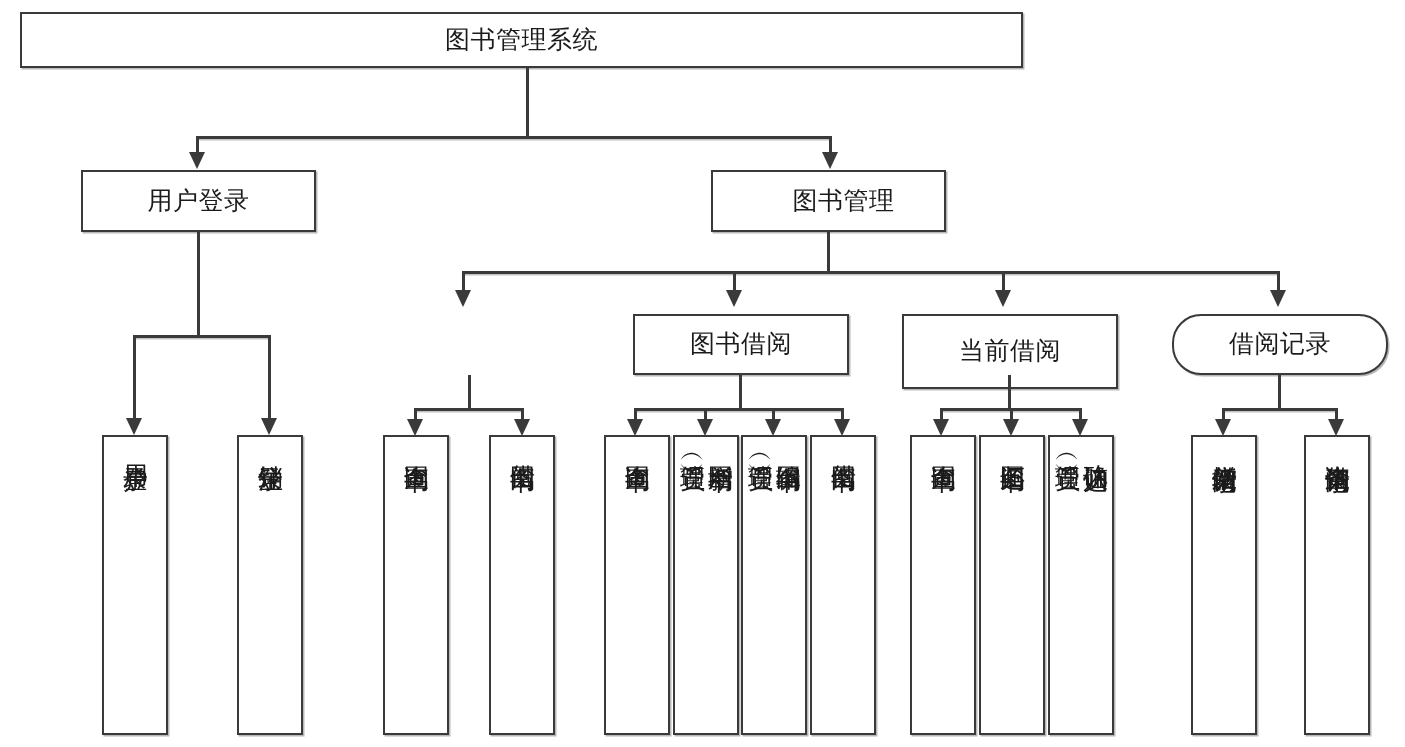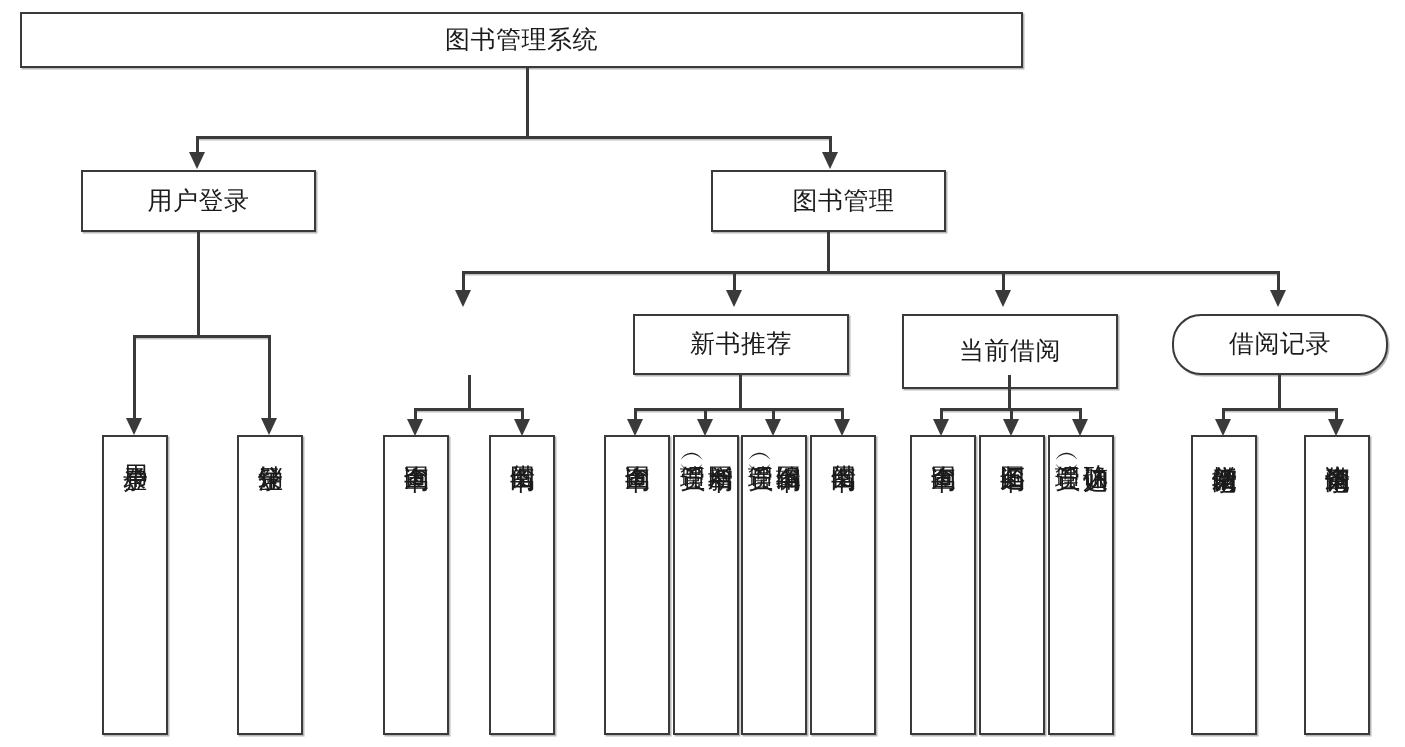--- a/index.html
+++ b/index.html
@@ -126,7 +126,7 @@
   <div class="arrow" style="left:1270px; top:290px;"></div>
 
   <div class="node h" style="left:633px; top:314px; width:216px; height:61px;">
-    <span class="label">新书推荐</span>
+    <span class="label">图书借阅</span>
   </div>
   <div class="node h" style="left:902px; top:314px; width:216px; height:75px;">
     <span class="label">当前借阅</span>

